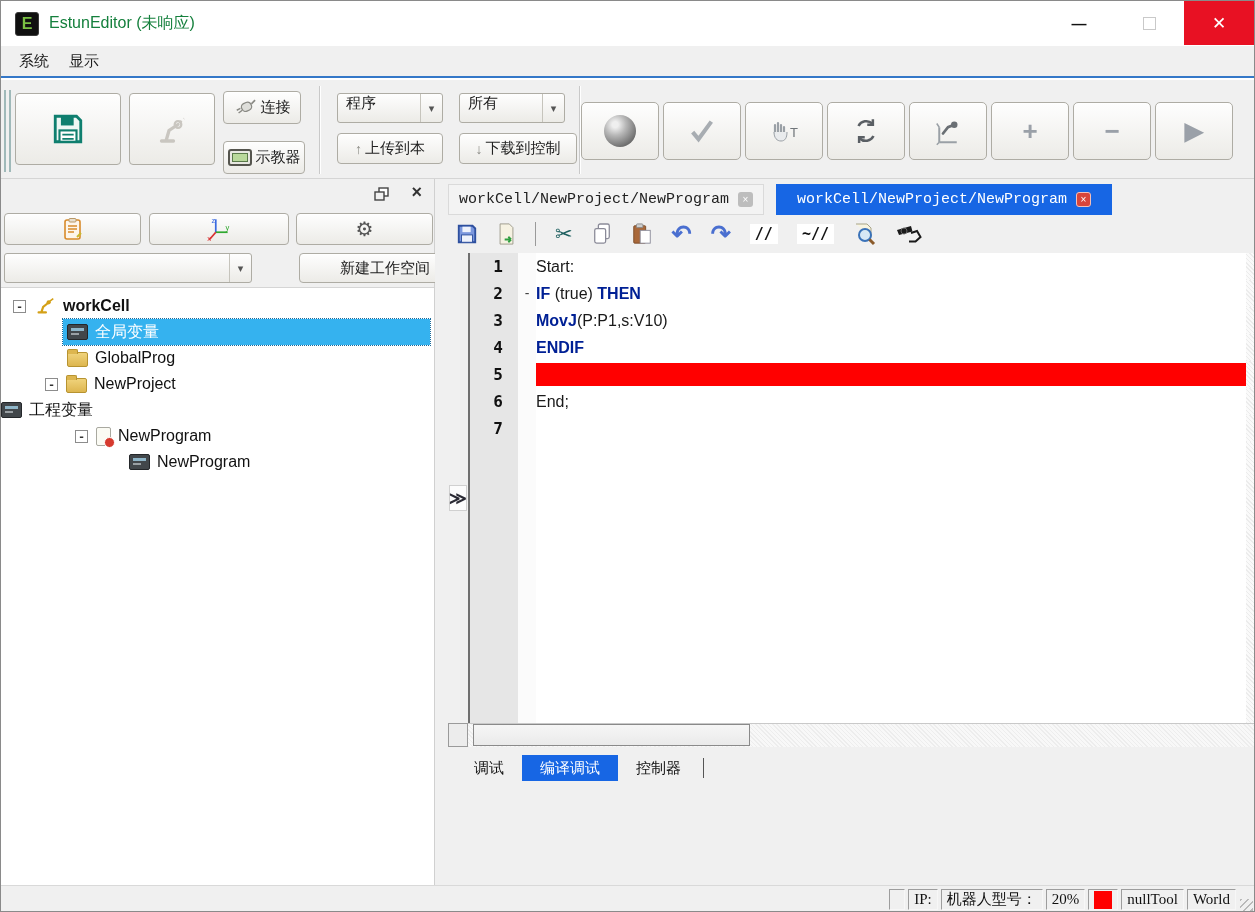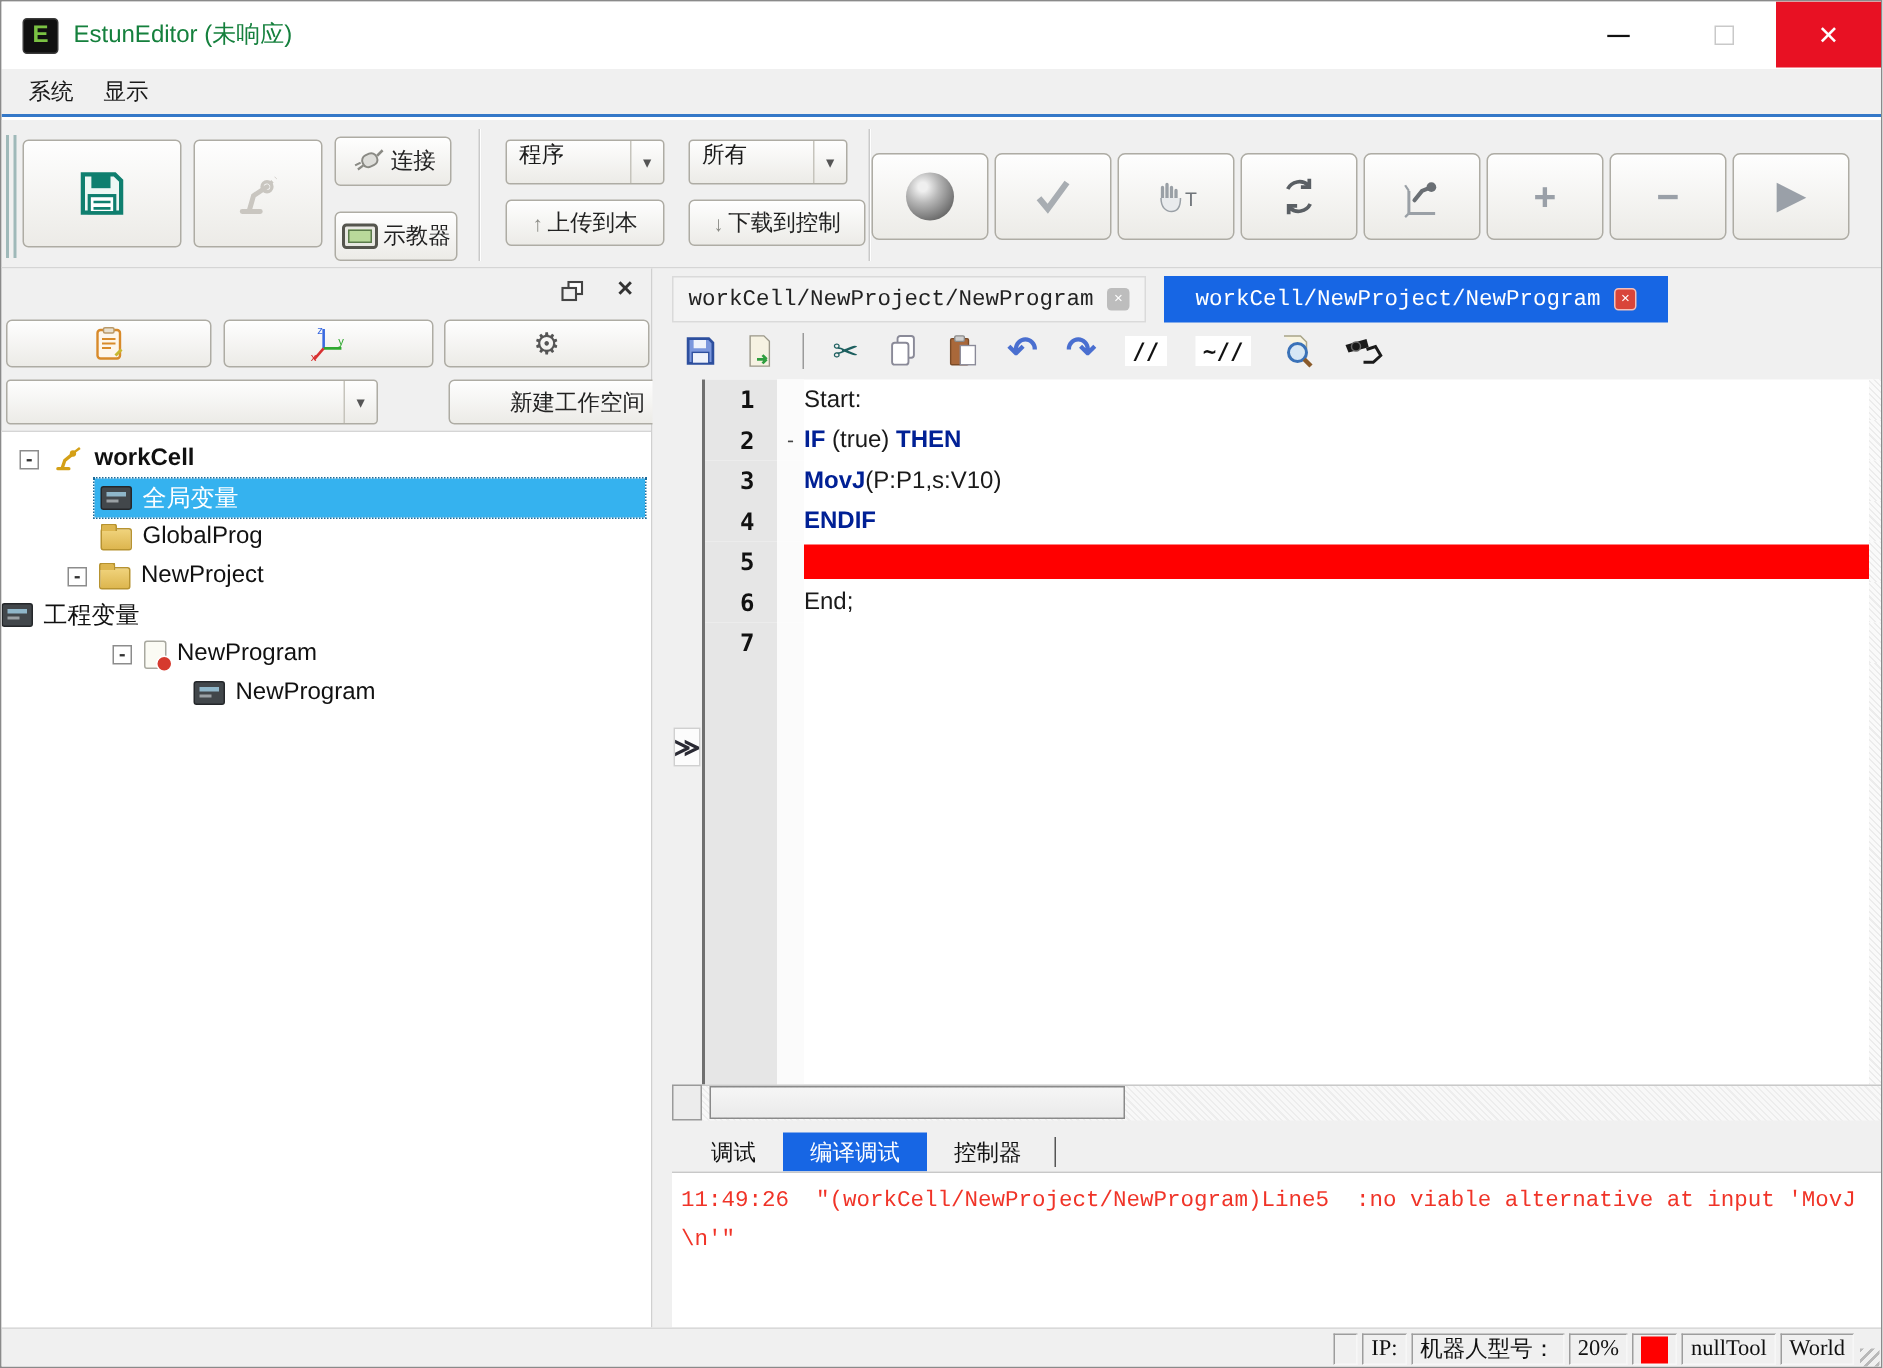--- a/index.html
+++ b/index.html
@@ -497,9 +497,6 @@
       <div class="otab-end"></div>
     </div>
 
-    <div class="output">
-      <div class="outmsg">11:49:26  "(workCell/NewProject/NewProgram)Line5  :no viable alternative at input 'MovJ\n'"</div>
-    </div>
   </div>
 
   <div class="statusbar">

